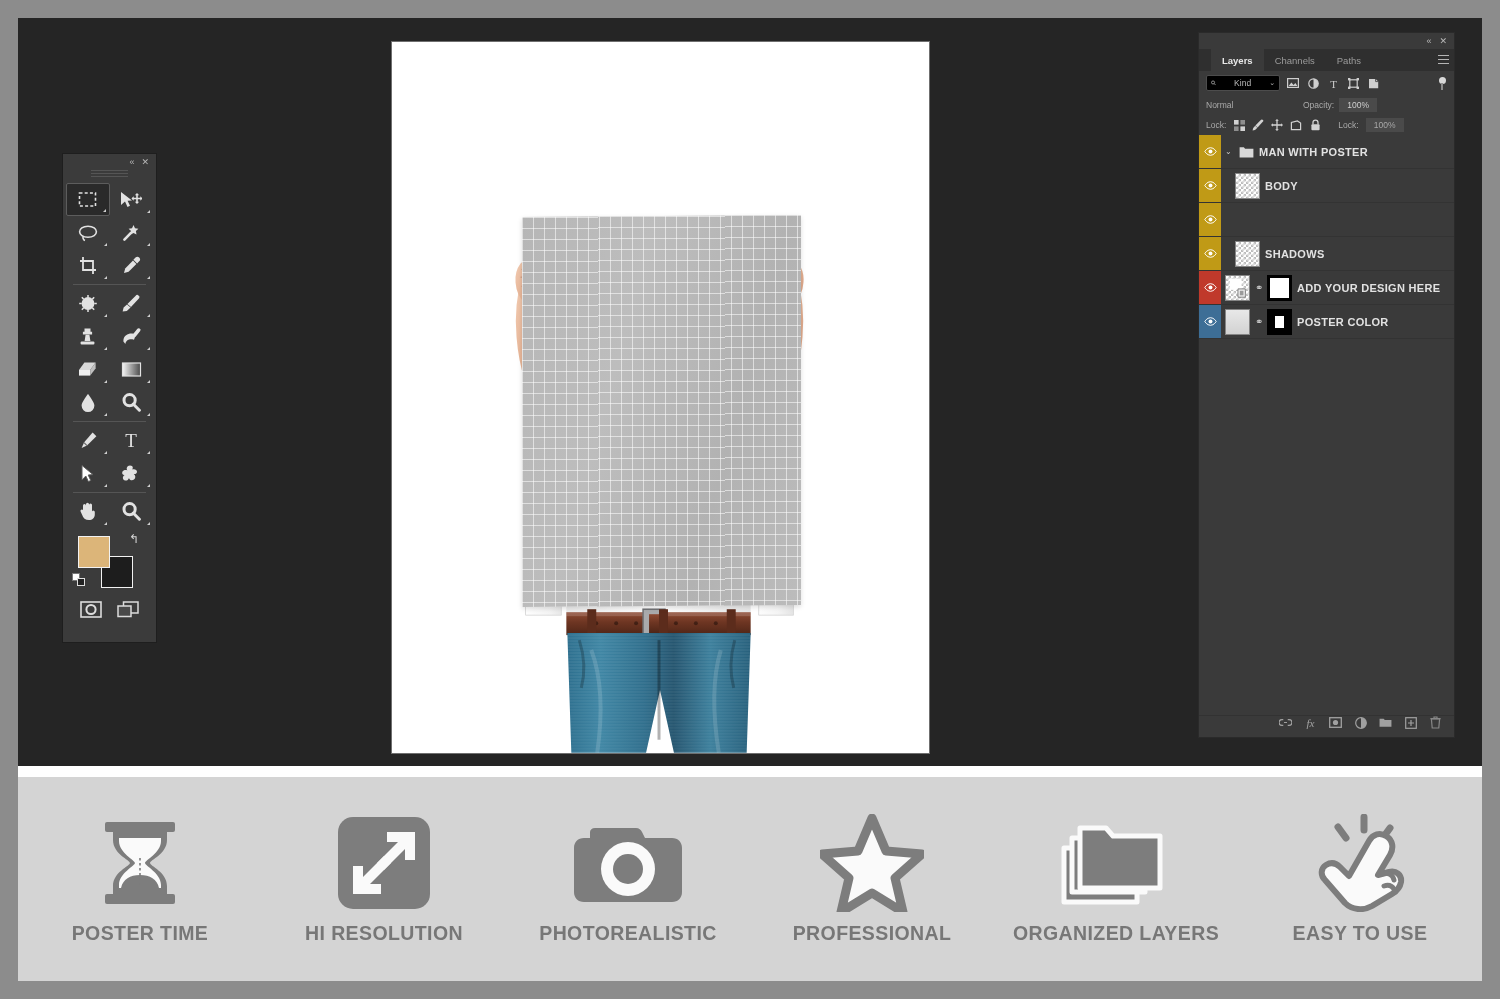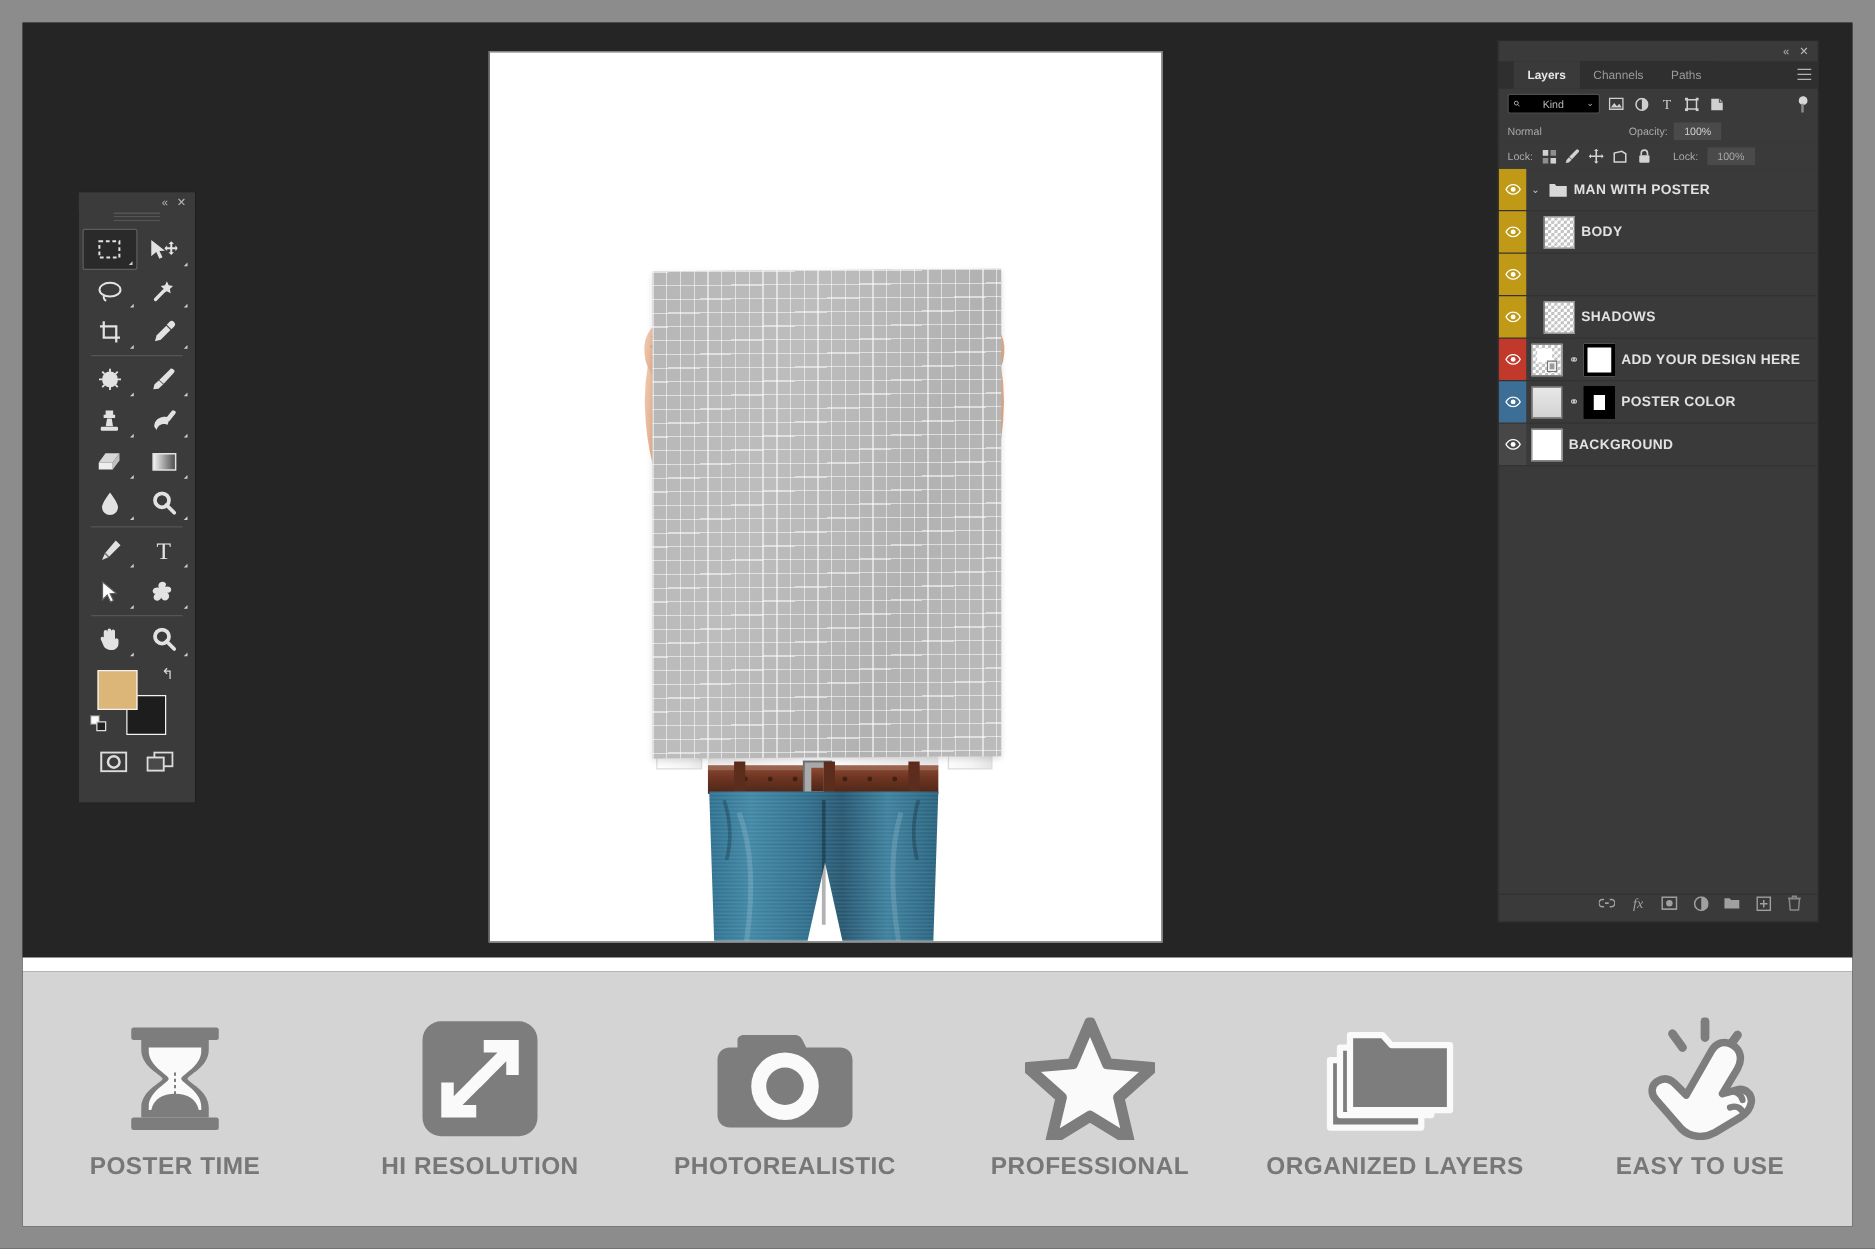--- a/index.html
+++ b/index.html
@@ -772,18 +772,6 @@
               <span class="layer-name">POSTER COLOR</span>
             </div>
           </div>
-          <div class="layer-row">
-            <div class="layer-color" style="background: rgb(71, 71, 71);">
-              <svg class="eye" viewBox="0 0 16 11">
-                <path d="M8 .8C3.6.8 1 5.5 1 5.5s2.6 4.7 7 4.7 7-4.7 7-4.7S12.4.8 8 .8z" fill="none" stroke="#fff" stroke-width="1.2"></path>
-                <circle cx="8" cy="5.5" r="2.4" fill="#fff"></circle>
-              </svg>
-            </div>
-            <div class="layer-body" style="padding-left: 4px;">
-              <div class="thumb white"></div>
-              <span class="layer-name">BACKGROUND</span>
-            </div>
-          </div>
         </div>
 
       <div id="lp-footer">

